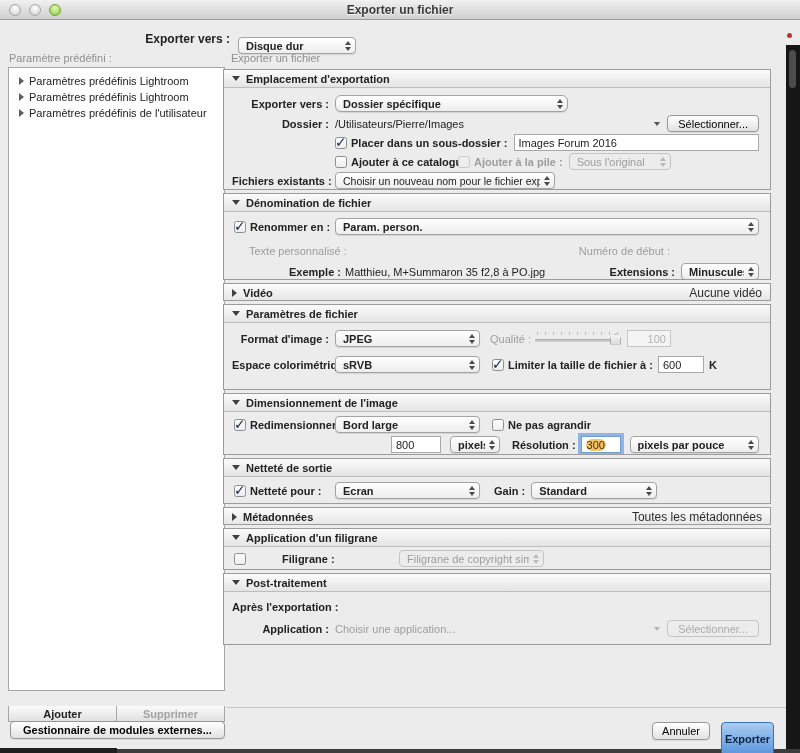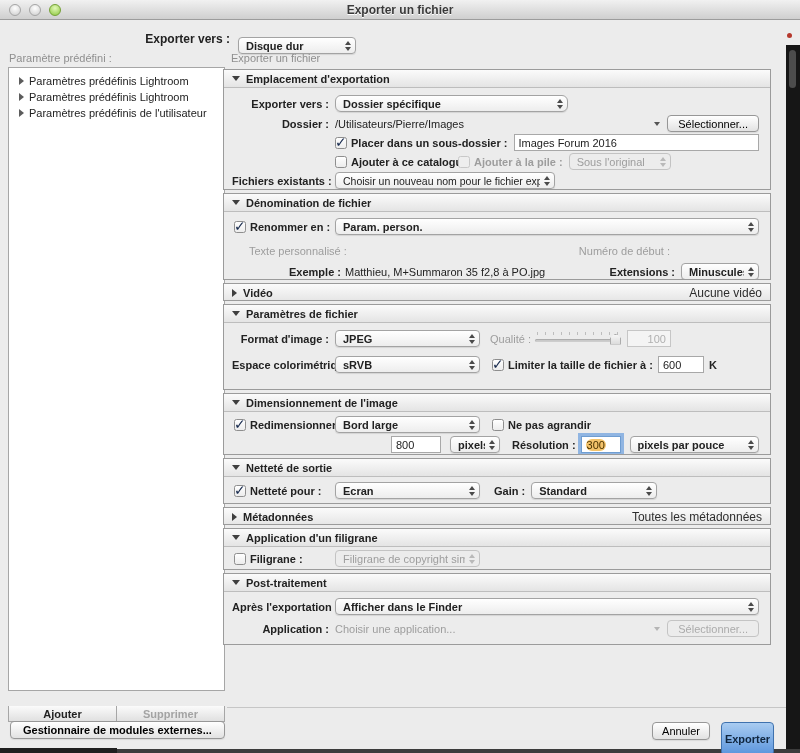--- a/index.html
+++ b/index.html
@@ -365,7 +365,7 @@
       <span class="tri-d"></span>
       <span class="sec-title">Application d'un filigrane</span>
     </div>
-    <div class="row" style="margin-left:10px;">
+    <div class="row" style="margin-left:10px;gap:32px;">
       <span class="cb"></span>
       <span class="cbl" style="width:85px;">Filigrane :</span>
       <div class="dd disabled w-med">

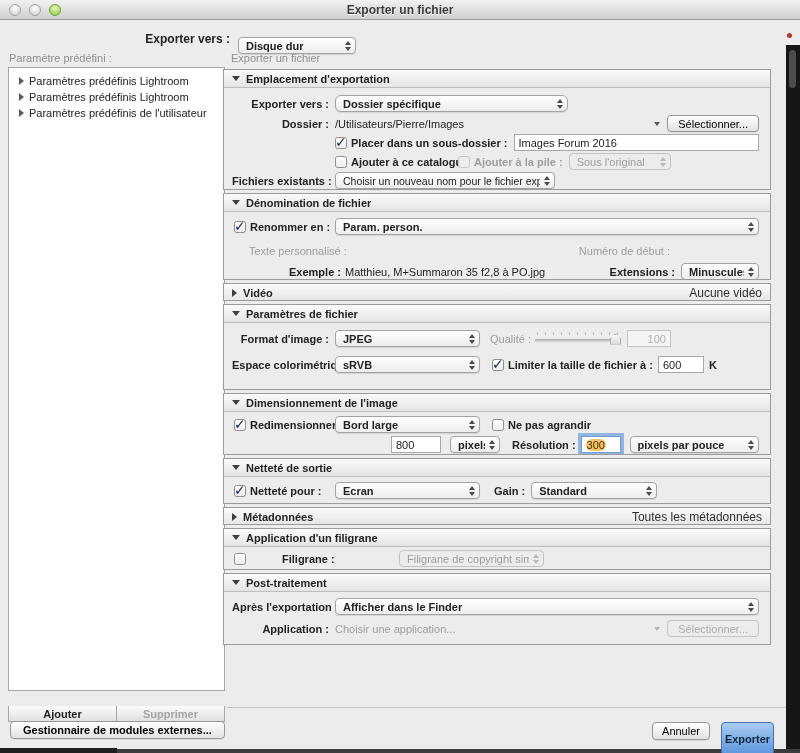--- a/index.html
+++ b/index.html
@@ -385,13 +385,6 @@
     </div>
     <div class="row" style="margin-top:6px;">
       <span class="lab">Après l'exportation :</span>
-      <div class="dd w-wide">
-        <span class="ddt">Afficher dans le Finder</span>
-        <span class="stp">
-            <span class="up"></span>
-            <span class="dn"></span>
-          </span>
-      </div>
     </div>
     <div class="row" style="margin-top:5px;">
       <span class="lab">Application :</span>

